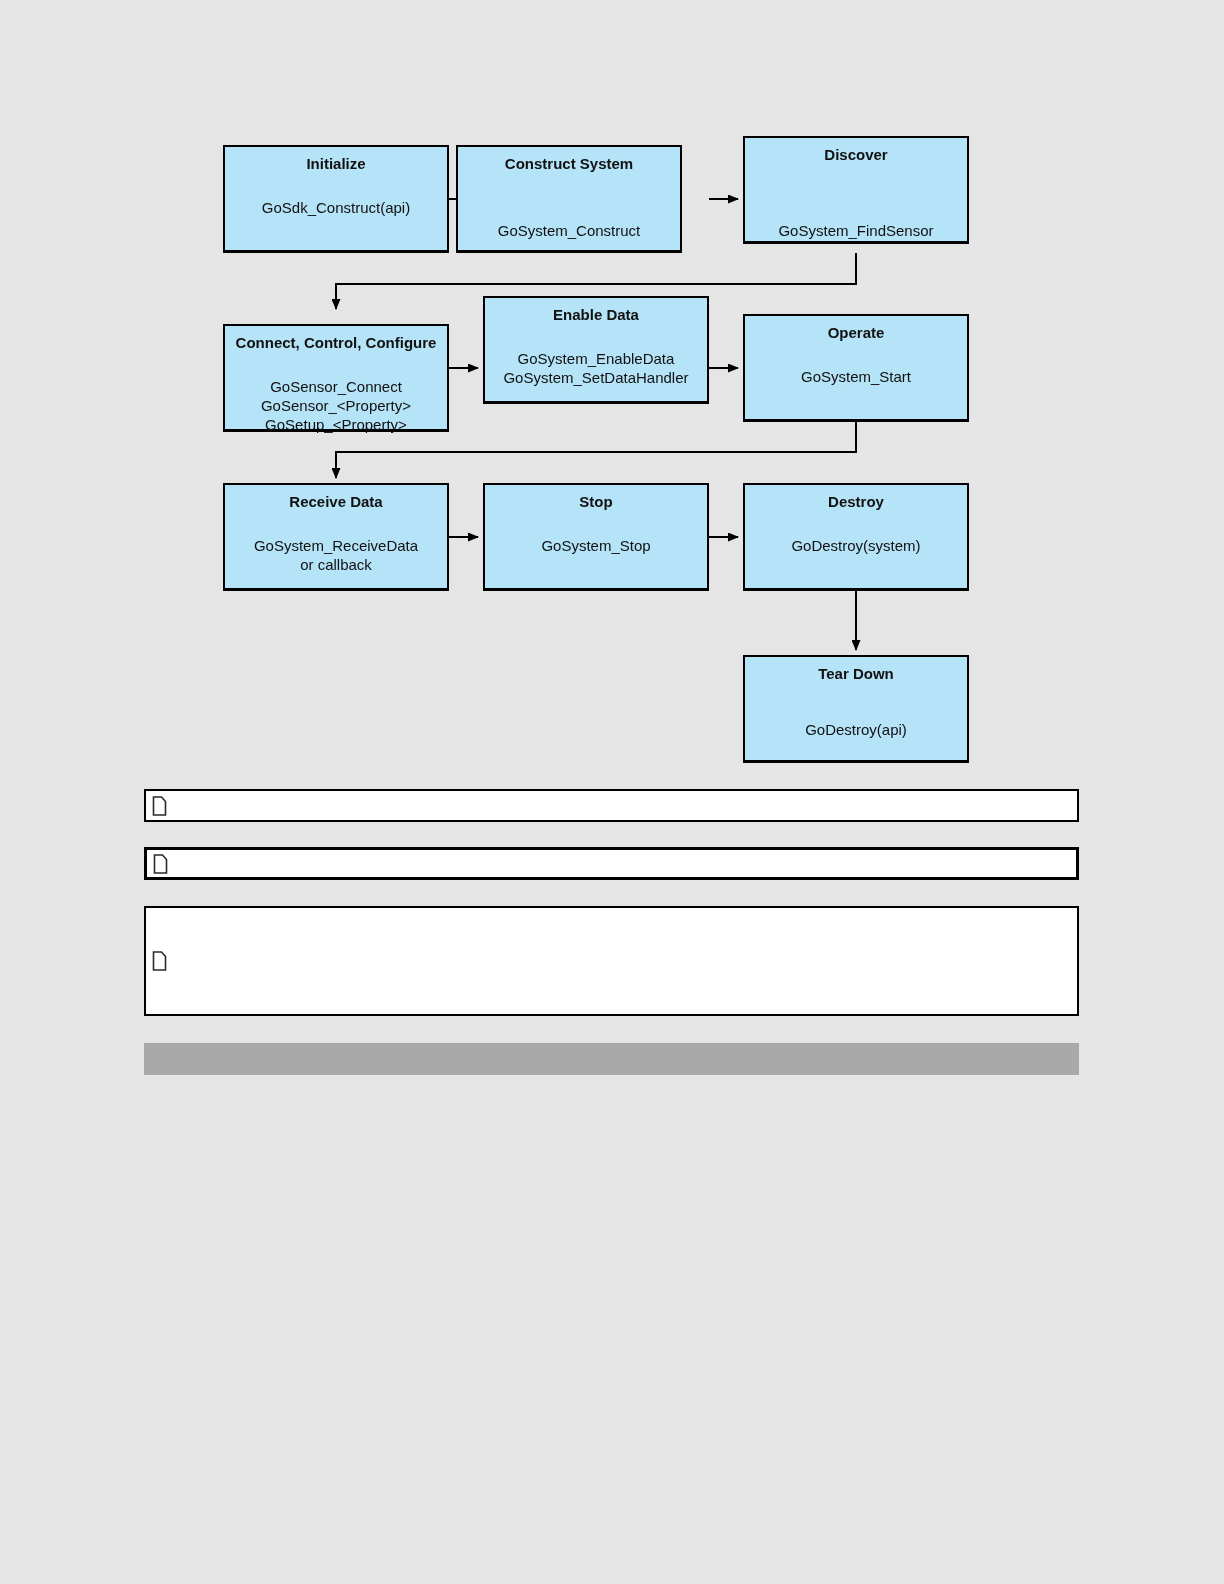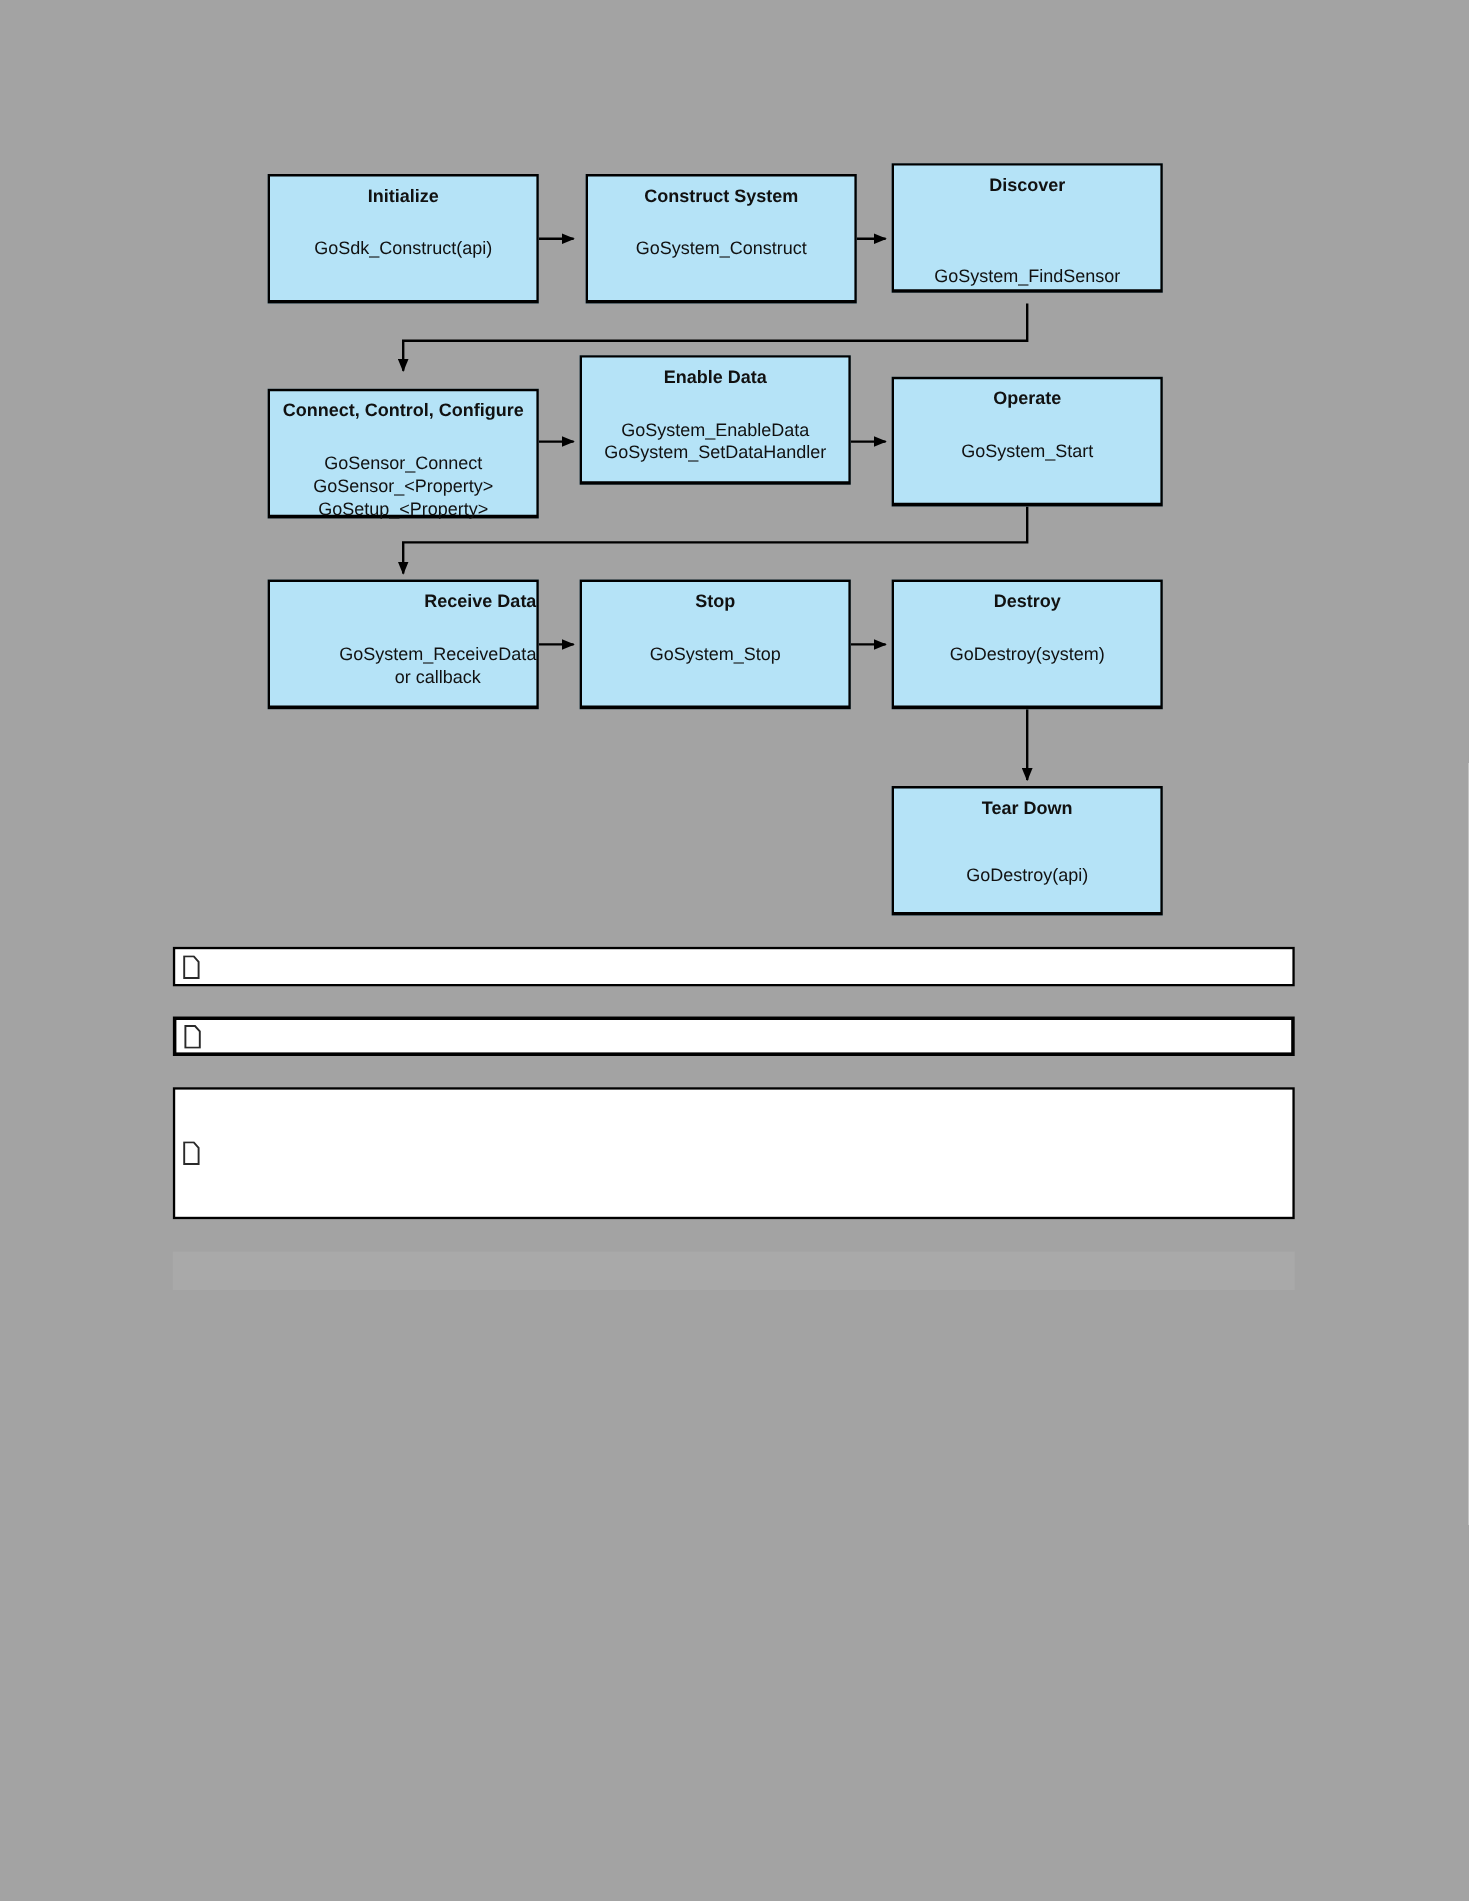--- a/index.html
+++ b/index.html
@@ -10,7 +10,7 @@
     position: relative;
     width: 1224px;
     height: 1584px;
-    background: #a3a3a3;
+    background: #e5e5e5;
     overflow: hidden;
   }
 

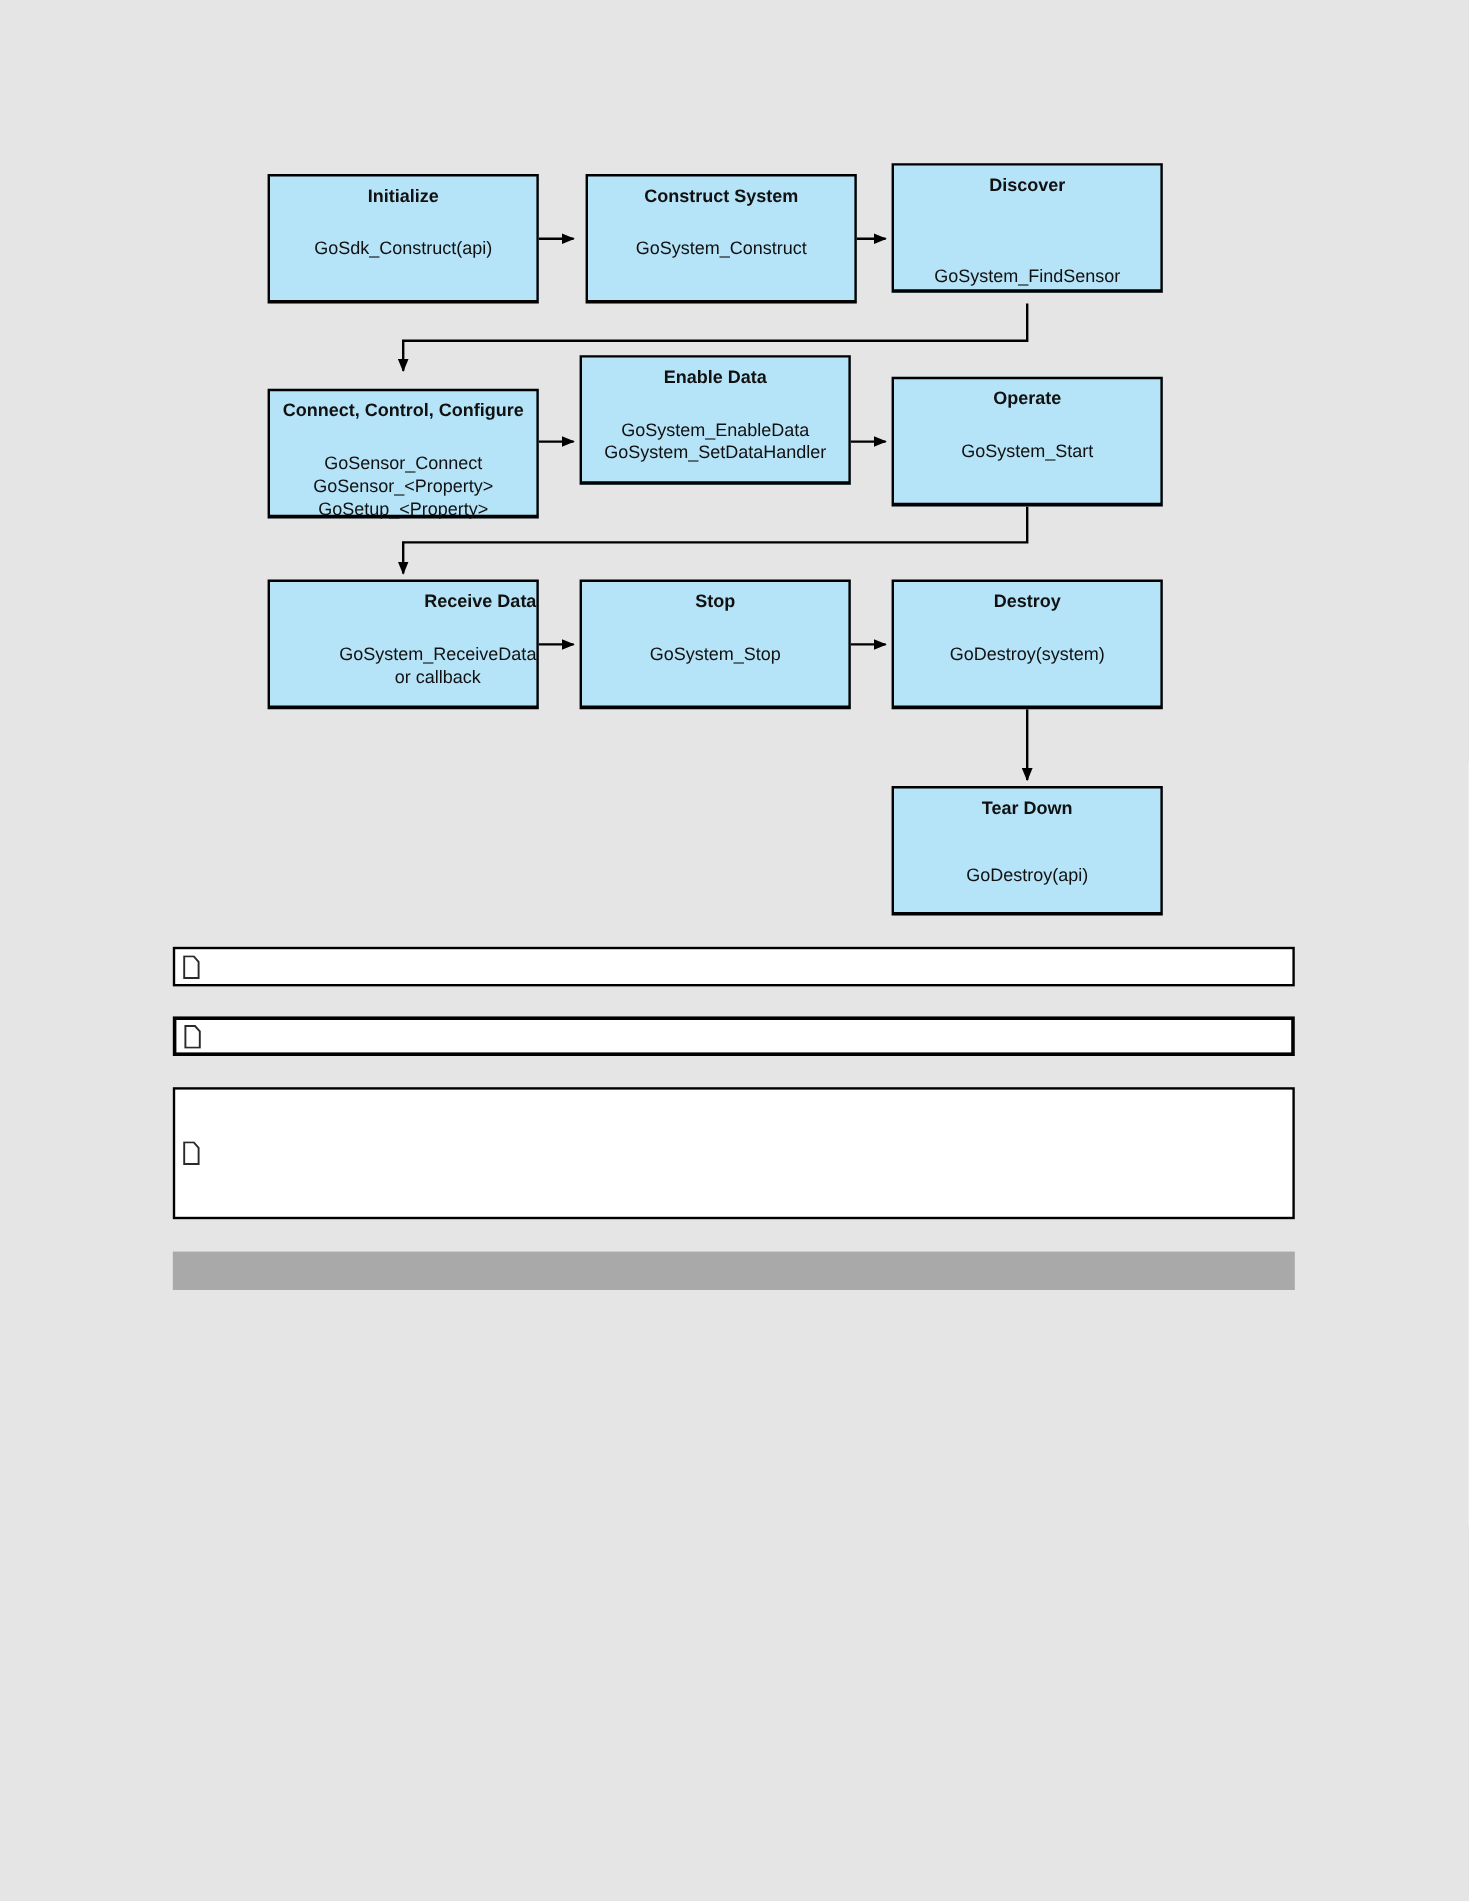--- a/index.html
+++ b/index.html
@@ -48,7 +48,7 @@
   }
 
   .pos-r1c1 { left: 223px; top: 145px; }
-  .pos-r1c2 { left: 488px; top: 145px; }
+  .pos-r1c2 { left: 456px; top: 145px; gap: 23px; }
   .pos-r1c3 { left: 743px; top: 136px; gap: 32px; }
   .pos-r2c1 { left: 223px; top: 324px; }
   .pos-r2c2 { left: 483px; top: 296px; }

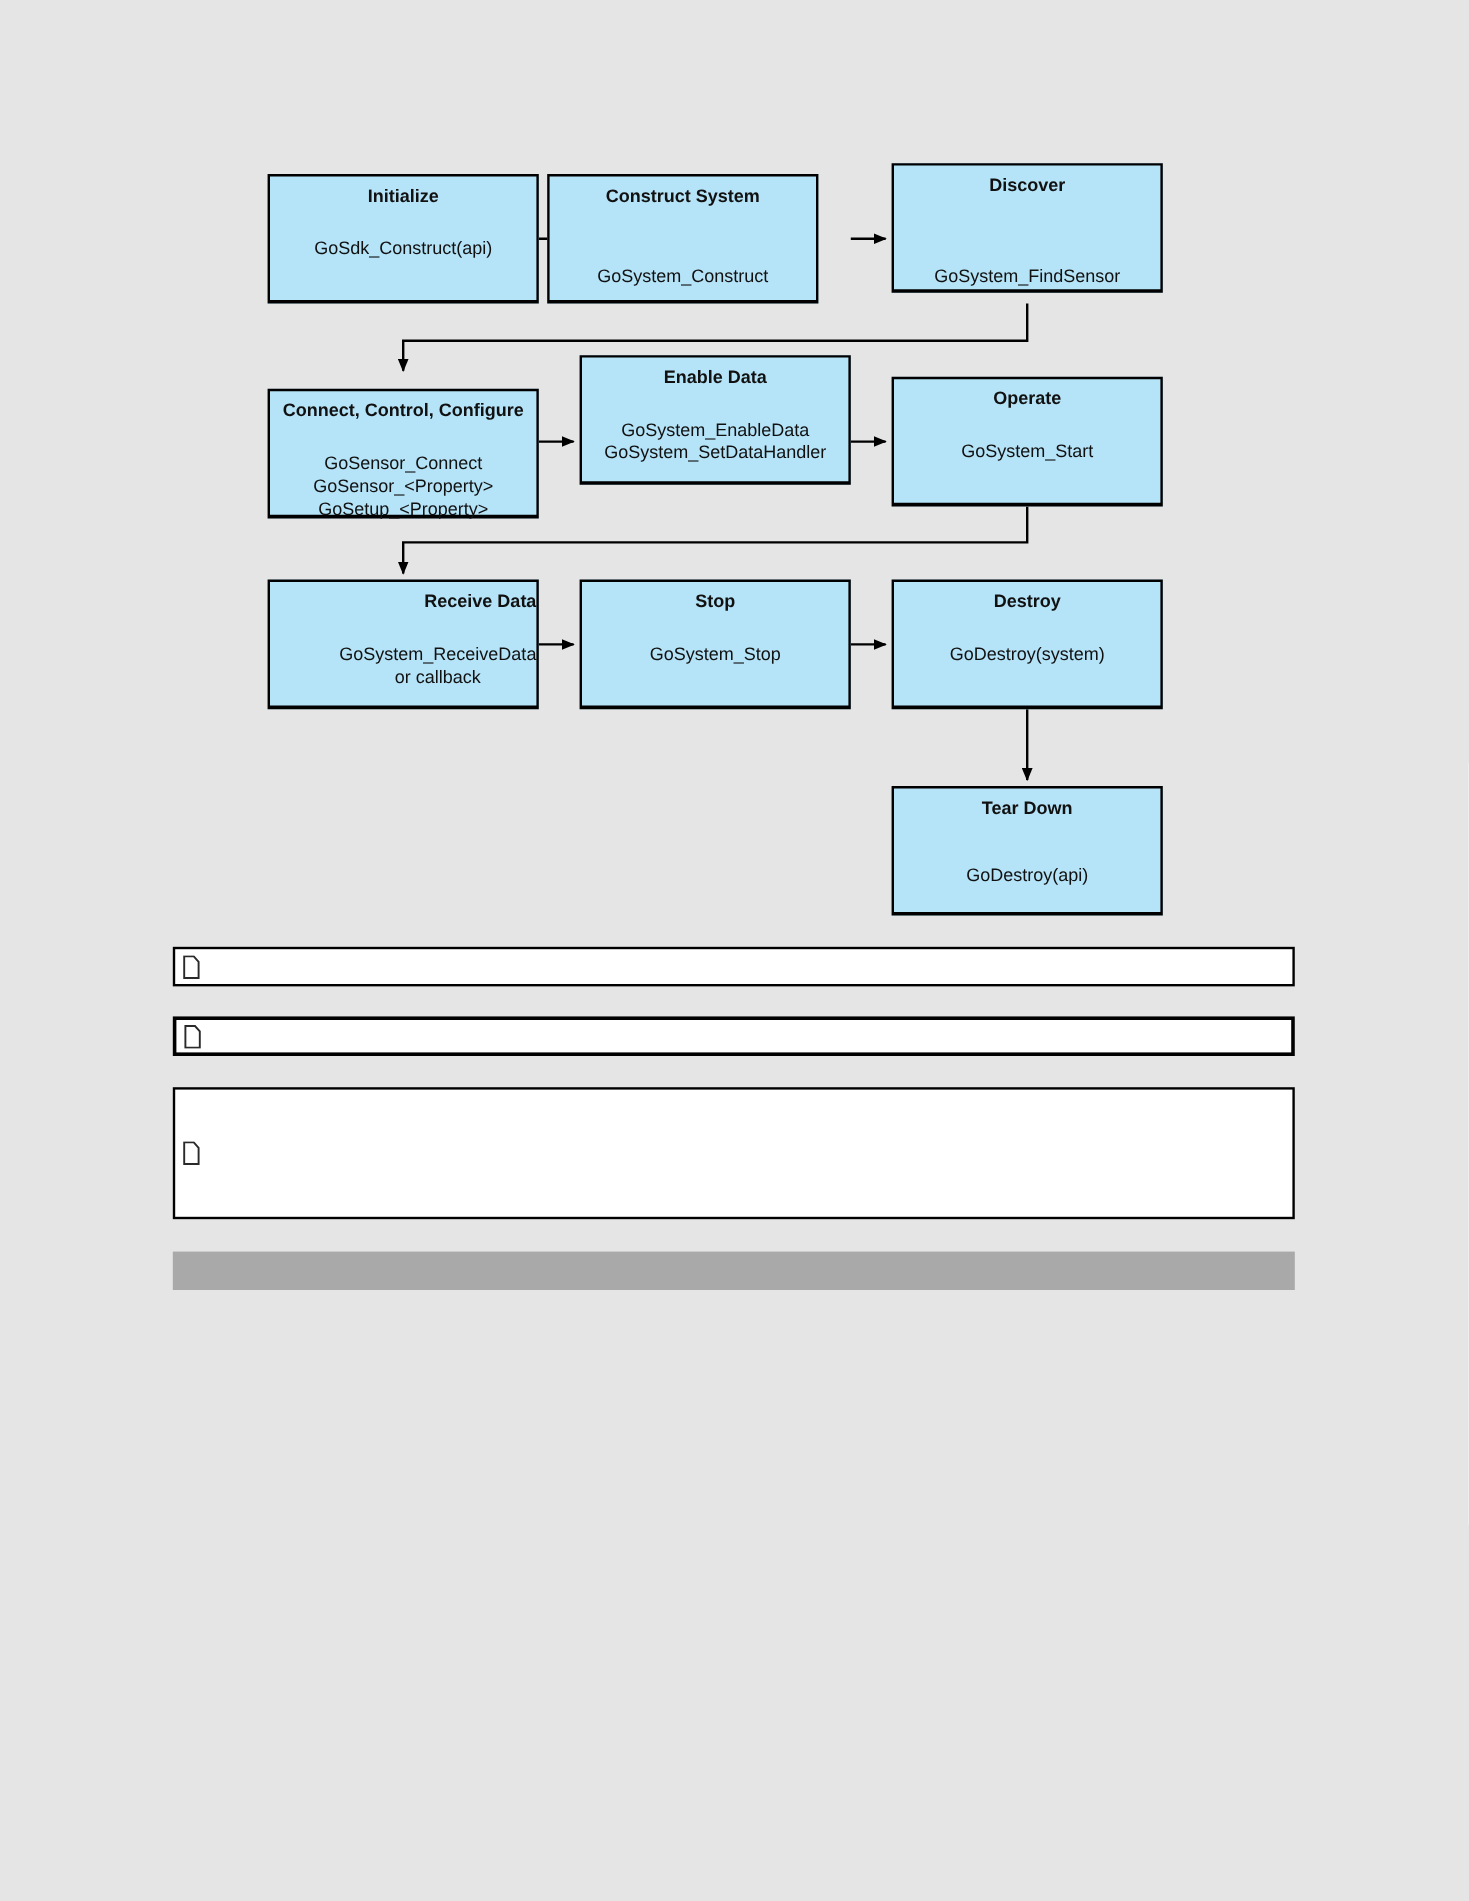--- a/index.html
+++ b/index.html
@@ -53,7 +53,7 @@
   .pos-r2c1 { left: 223px; top: 324px; }
   .pos-r2c2 { left: 483px; top: 296px; }
   .pos-r2c3 { left: 743px; top: 314px; }
-  .pos-r3c1 { left: 223px; top: 483px; align-items: flex-end; }
+  .pos-r3c1 { left: 223px; top: 483px; }
   .pos-r3c2 { left: 483px; top: 483px; }
   .pos-r3c3 { left: 743px; top: 483px; }
   .pos-r4c3 { left: 743px; top: 655px; gap: 12px; }

